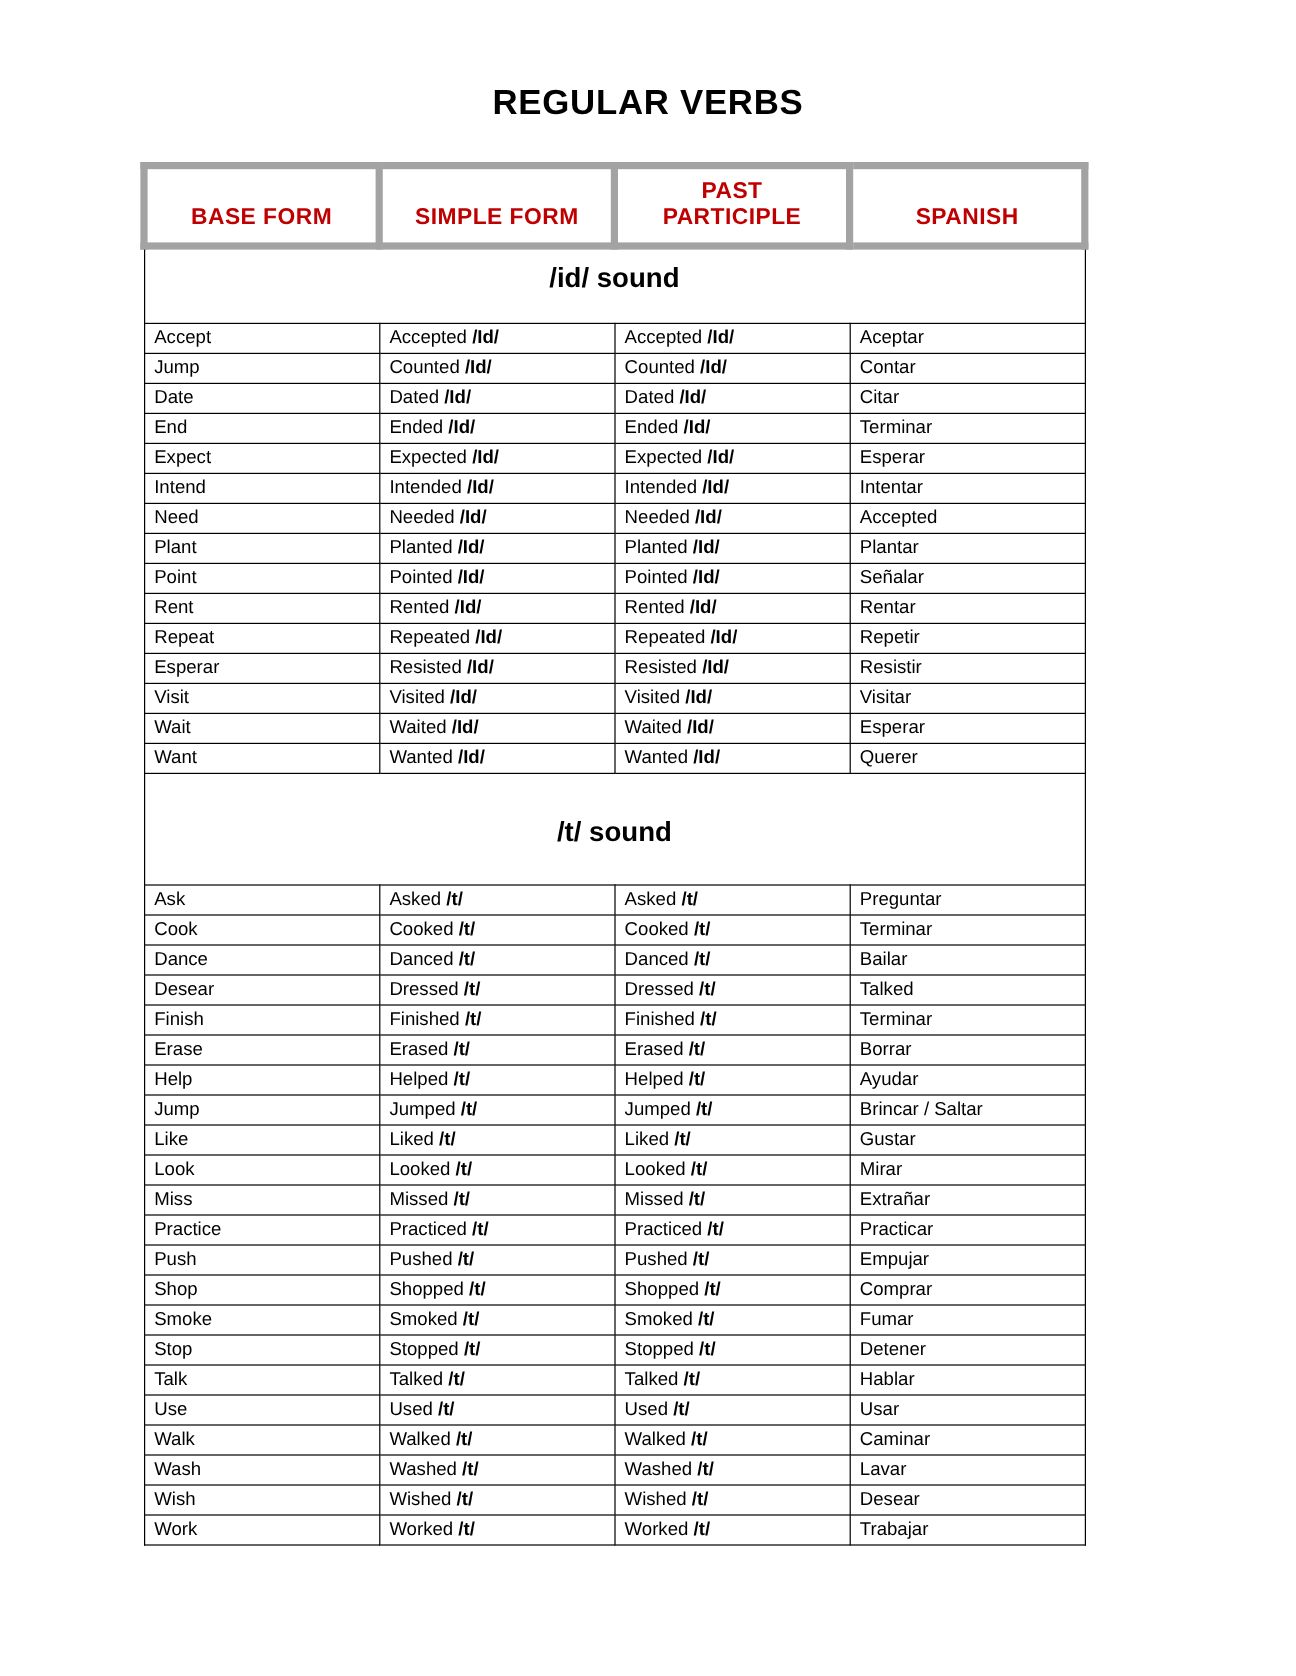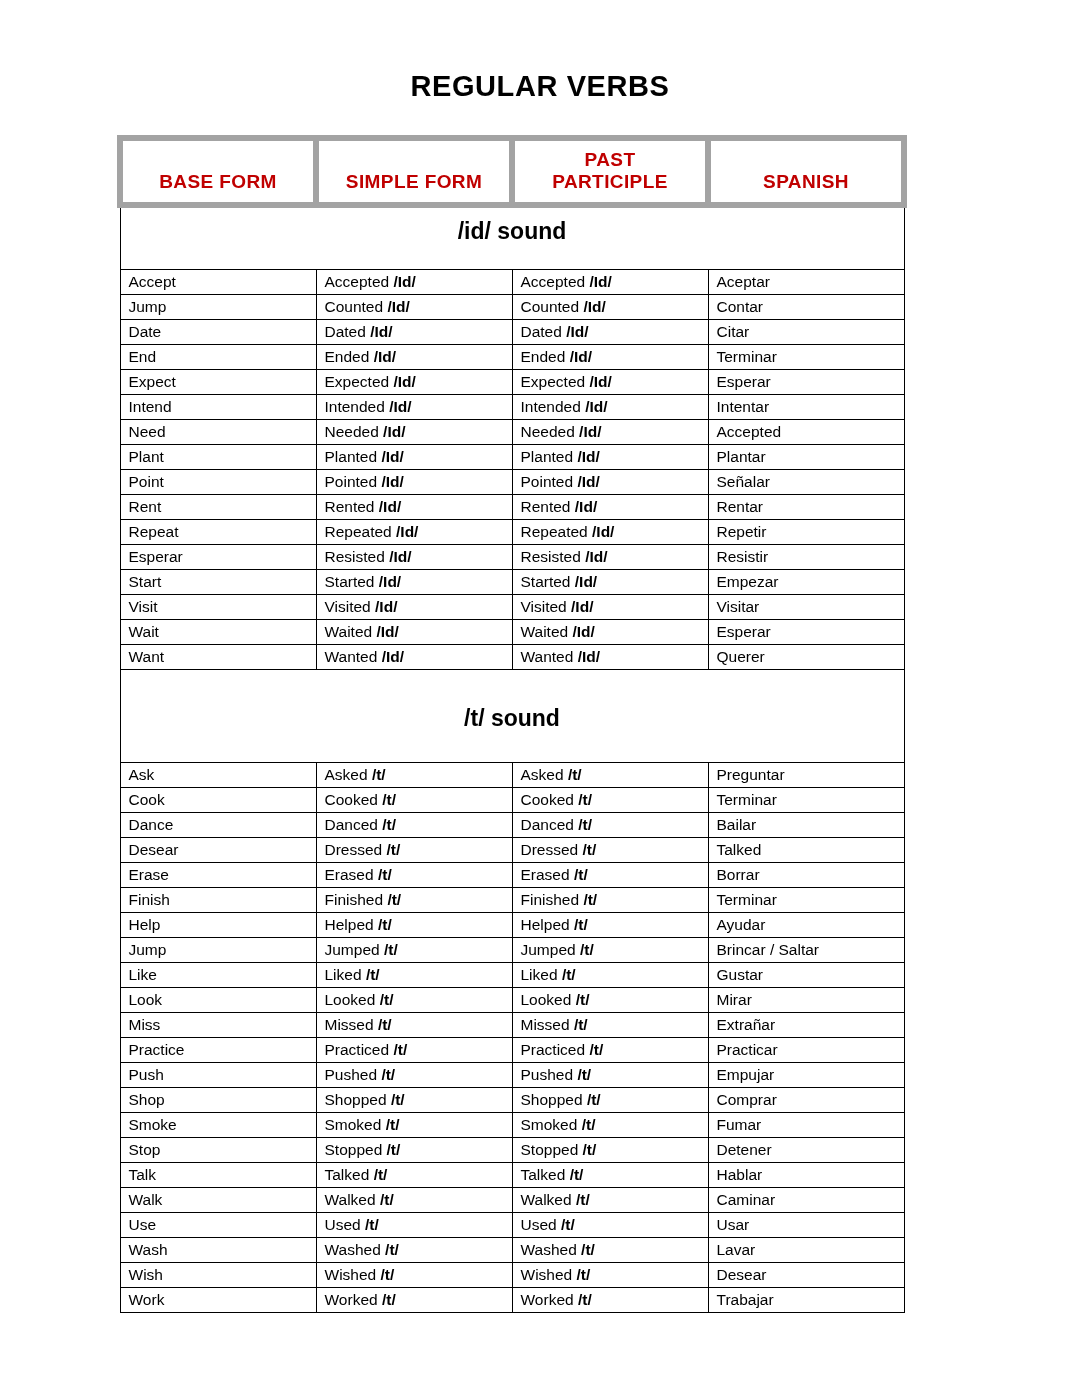--- a/index.html
+++ b/index.html
@@ -165,12 +165,6 @@
           <td>Resistir</td>
         </tr>
         <tr>
-          <td>Start</td>
-          <td>Started <span class="pron">/Id/</span></td>
-          <td>Started <span class="pron">/Id/</span></td>
-          <td>Empezar</td>
-        </tr>
-        <tr>
           <td>Visit</td>
           <td>Visited <span class="pron">/Id/</span></td>
           <td>Visited <span class="pron">/Id/</span></td>

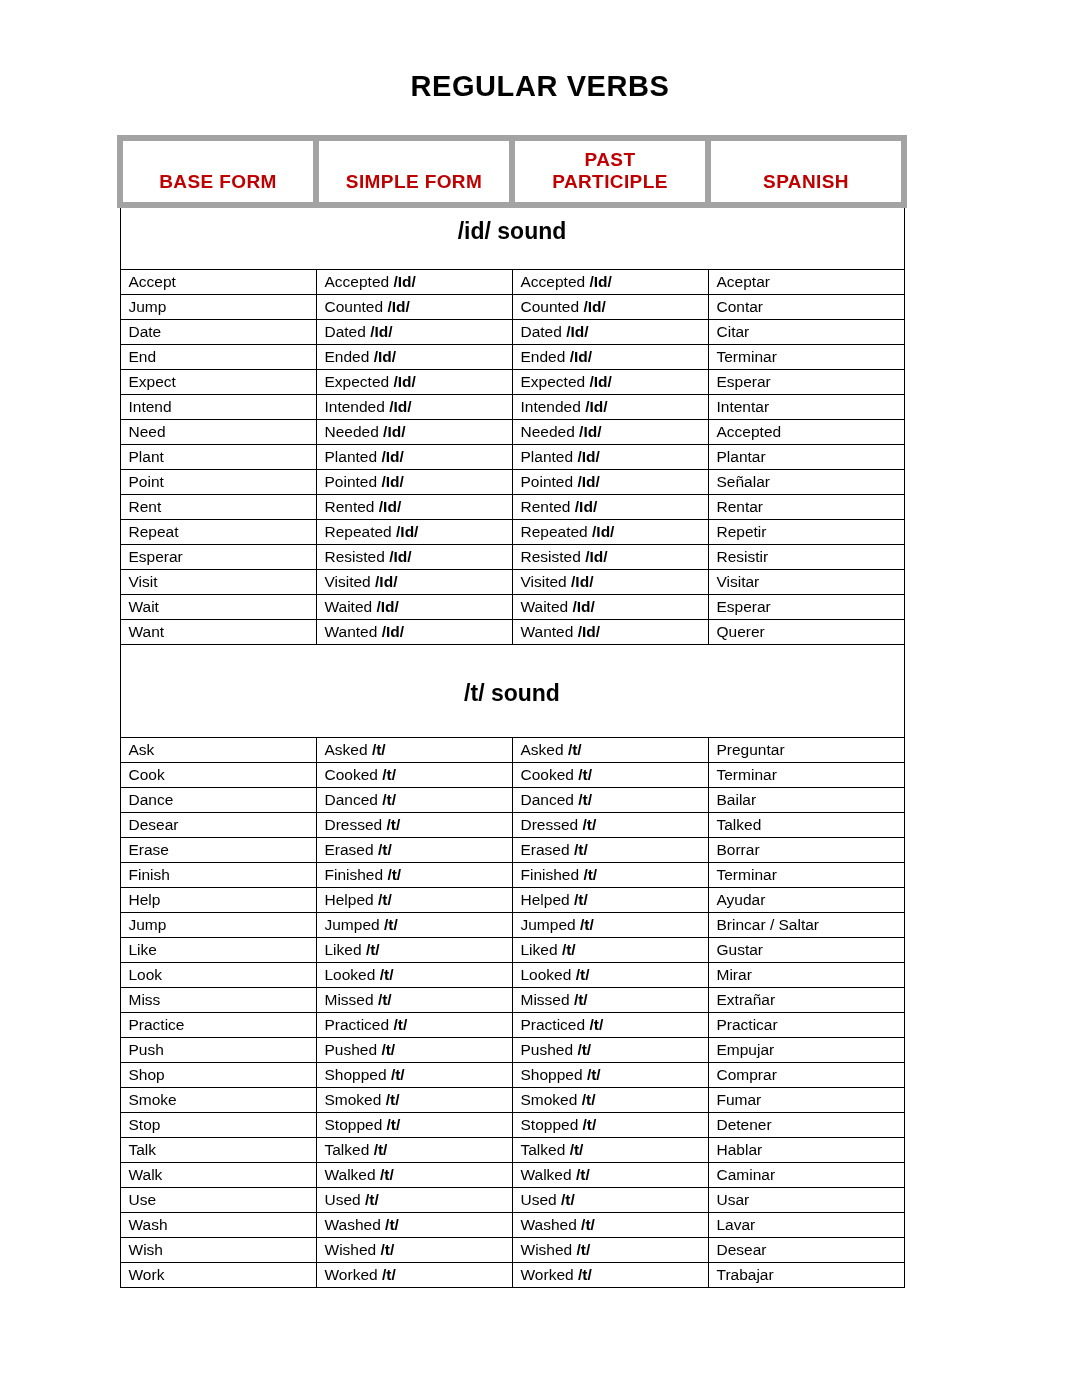--- a/index.html
+++ b/index.html
@@ -210,16 +210,16 @@
           <td>Talked</td>
         </tr>
         <tr>
+          <td>Finish</td>
+          <td>Finished <span class="pron">/t/</span></td>
+          <td>Finished <span class="pron">/t/</span></td>
+          <td>Terminar</td>
+        </tr>
+        <tr>
           <td>Erase</td>
           <td>Erased <span class="pron">/t/</span></td>
           <td>Erased <span class="pron">/t/</span></td>
           <td>Borrar</td>
-        </tr>
-        <tr>
-          <td>Finish</td>
-          <td>Finished <span class="pron">/t/</span></td>
-          <td>Finished <span class="pron">/t/</span></td>
-          <td>Terminar</td>
         </tr>
         <tr>
           <td>Help</td>

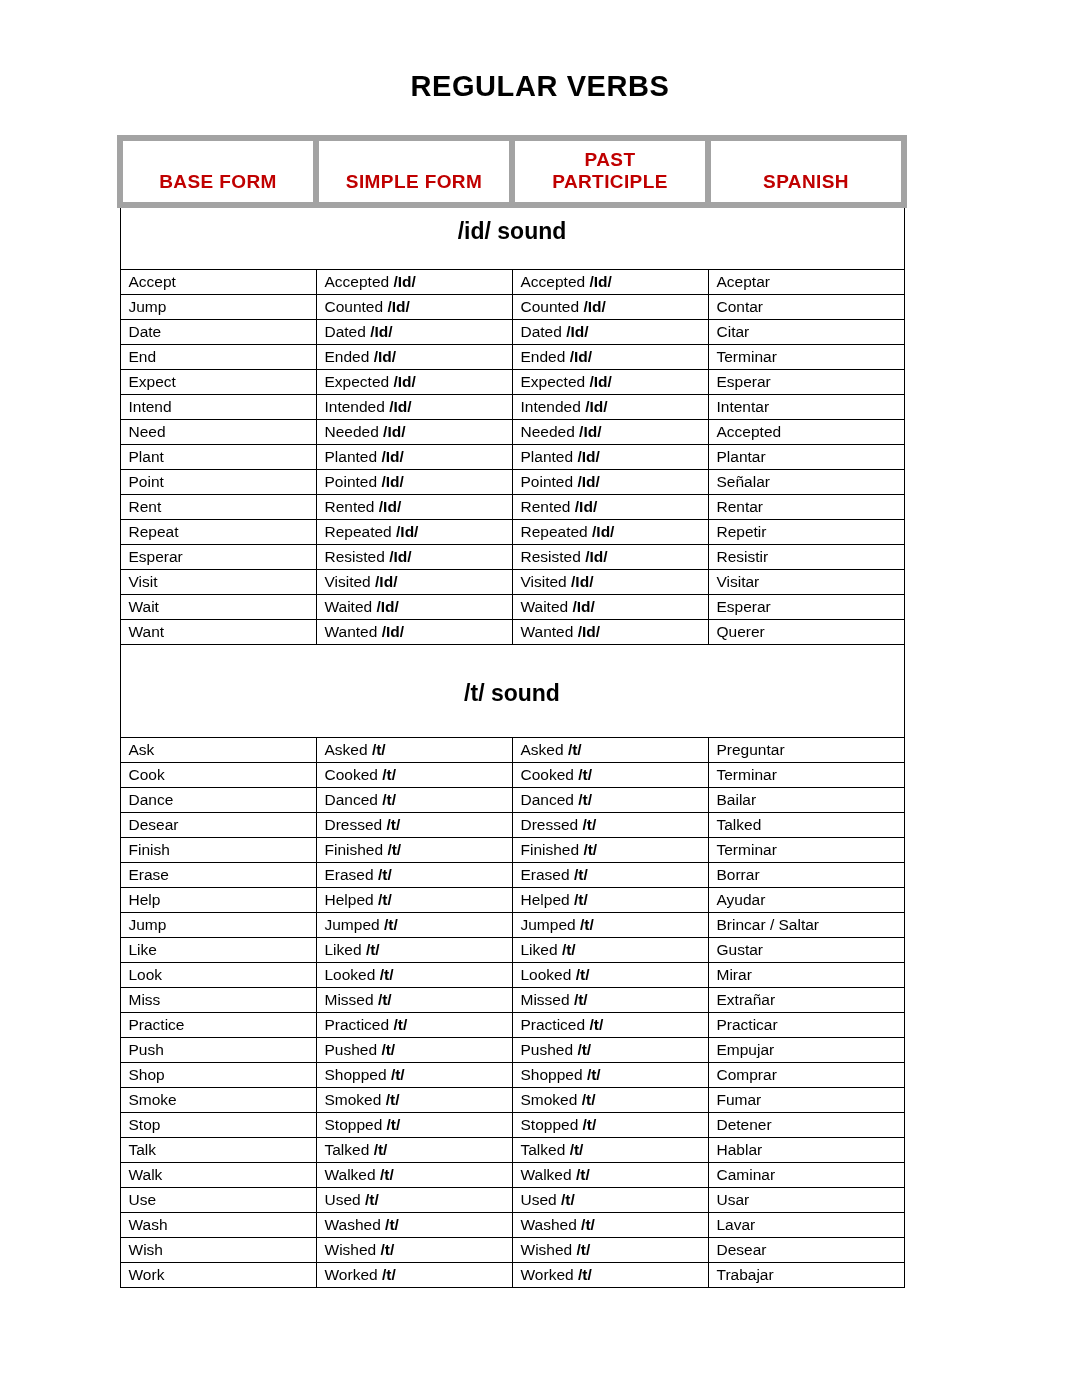--- a/index.html
+++ b/index.html
@@ -288,16 +288,16 @@
           <td>Hablar</td>
         </tr>
         <tr>
+          <td>Use</td>
+          <td>Used <span class="pron">/t/</span></td>
+          <td>Used <span class="pron">/t/</span></td>
+          <td>Usar</td>
+        </tr>
+        <tr>
           <td>Walk</td>
           <td>Walked <span class="pron">/t/</span></td>
           <td>Walked <span class="pron">/t/</span></td>
           <td>Caminar</td>
-        </tr>
-        <tr>
-          <td>Use</td>
-          <td>Used <span class="pron">/t/</span></td>
-          <td>Used <span class="pron">/t/</span></td>
-          <td>Usar</td>
         </tr>
         <tr>
           <td>Wash</td>

